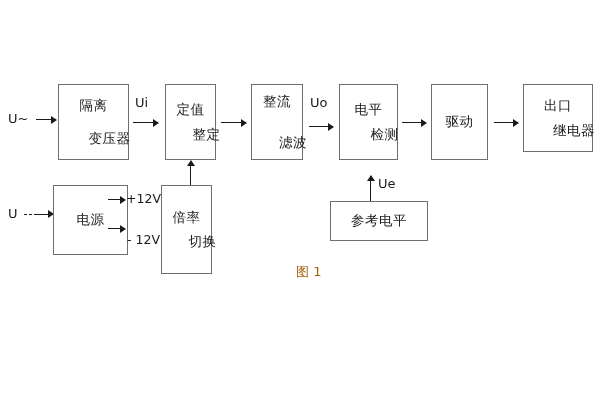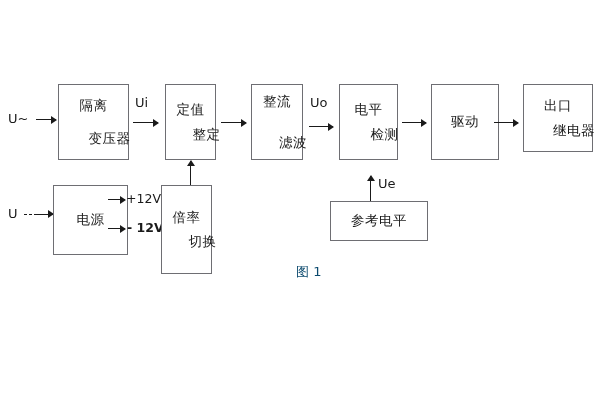--- a/index.html
+++ b/index.html
@@ -136,7 +136,7 @@
 
   <div class="arrow-h" style="left:402px; top:122px; width:24px;"></div>
 
-  <div class="block single" style="left:431px; top:84px; width:68px; height:76px;">
+  <div class="block single" style="left:431px; top:84px; width:57px; height:76px;">
     <span class="ln">驱动</span>
   </div>
 

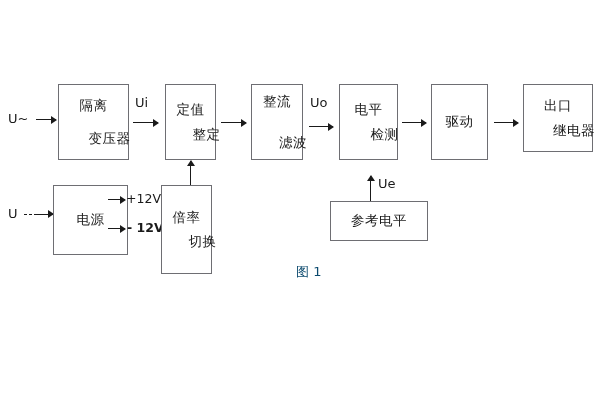--- a/index.html
+++ b/index.html
@@ -159,7 +159,7 @@
   <div class="lbl small" style="left:126px; top:193px;">+12V</div>
 
   <div class="arrow-h" style="left:108px; top:228px; width:17px;"></div>
-  <div class="lbl small" style="left:127px; top:222px;font-weight:bold;">- 12V</div>
+  <div class="lbl small" style="left:127px; top:234px;">- 12V</div>
 
   <div class="block" style="left:161px; top:185px; width:51px; height:89px;">
     <span class="ln">倍率</span>

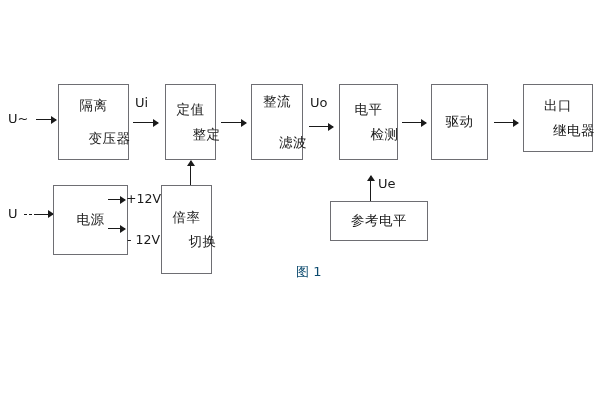--- a/index.html
+++ b/index.html
@@ -94,7 +94,7 @@
   #caption {
     position: absolute;
     font-size: 13px;
-    color: #0c4a6e;
+    color: #a16207;
     white-space: nowrap;
   }
 </style>

